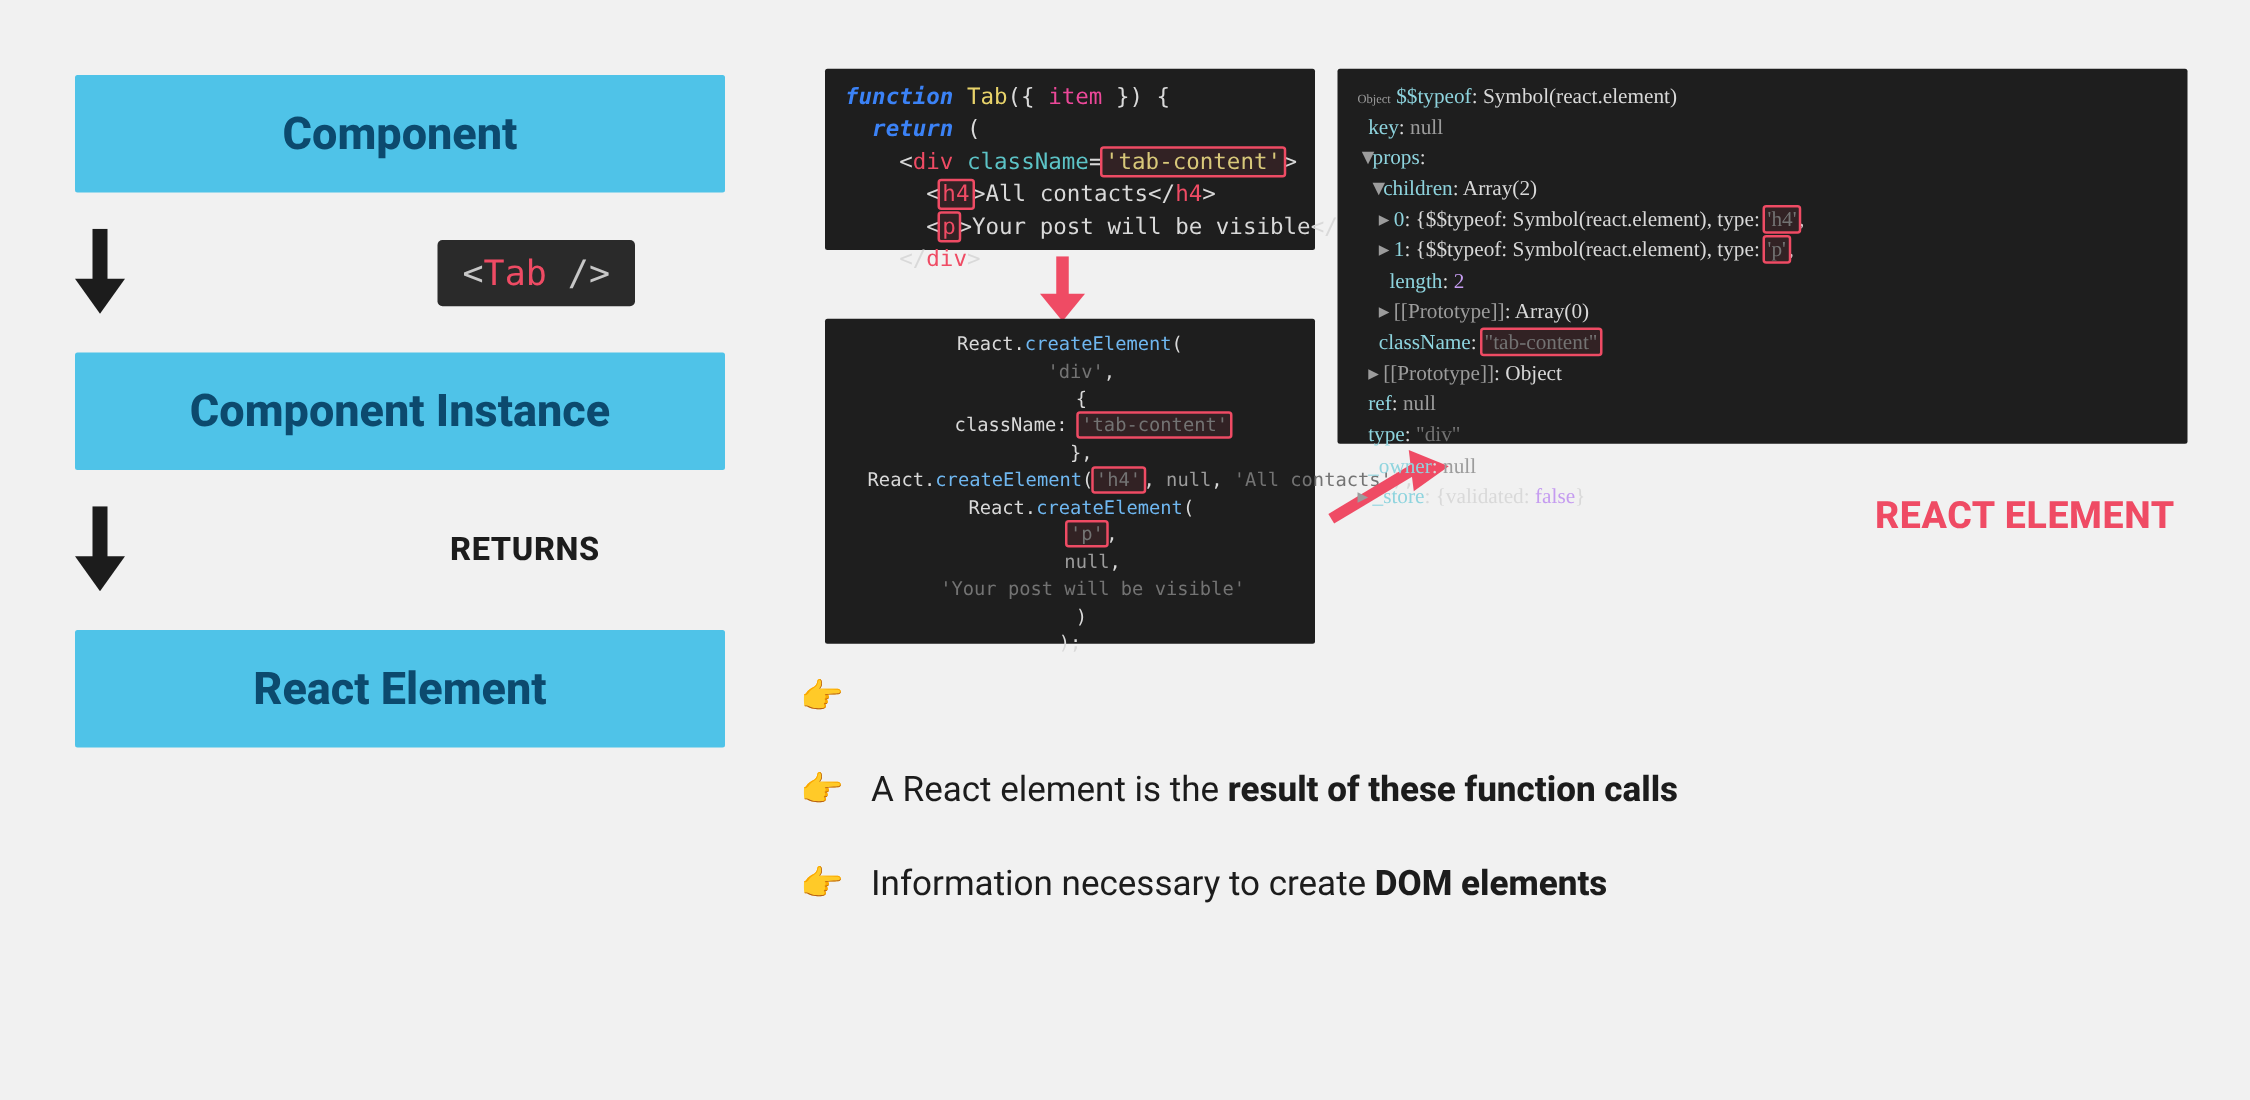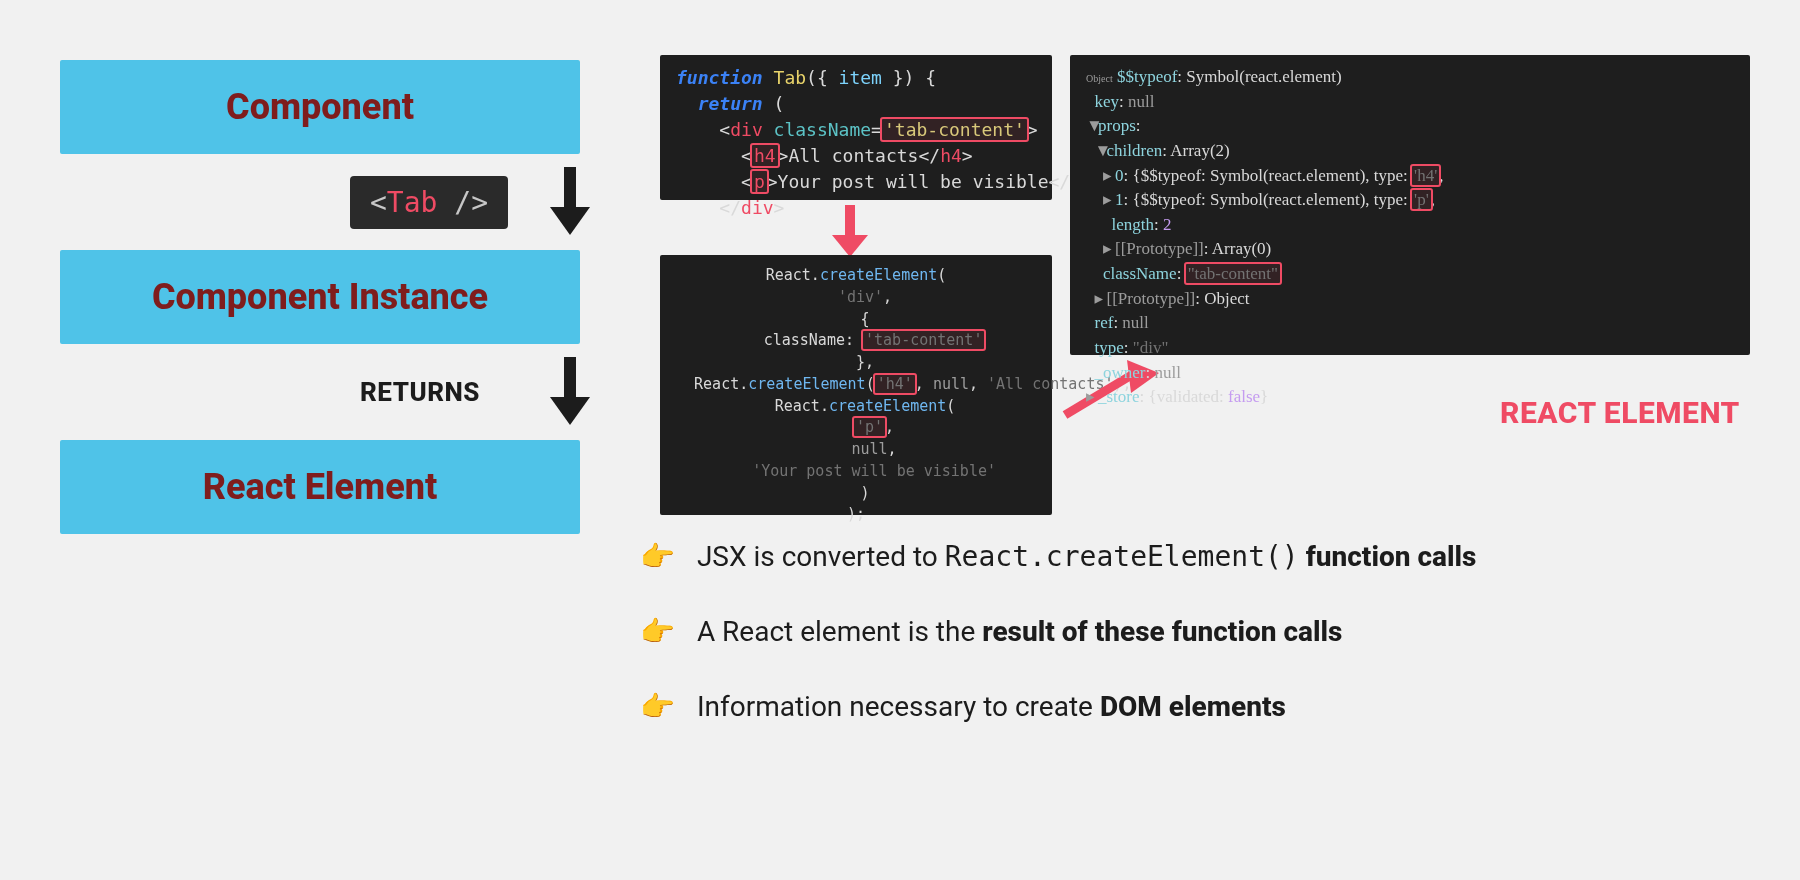--- a/index.html
+++ b/index.html
@@ -80,7 +80,7 @@
   .kw-teal { color: #5cc3c6; }
   .kw-red { color: #ef4b64; }
   .kw-white { color: #d9d9d9; }
-  .kw-orange { color: #7dd3fc; }
+  .kw-orange { color: #ec4899; }
   .kw-str { color: #d8c87a; }
   .kw-green { color: #737373; }
   .kw-blue { color: #6fb7f0; }

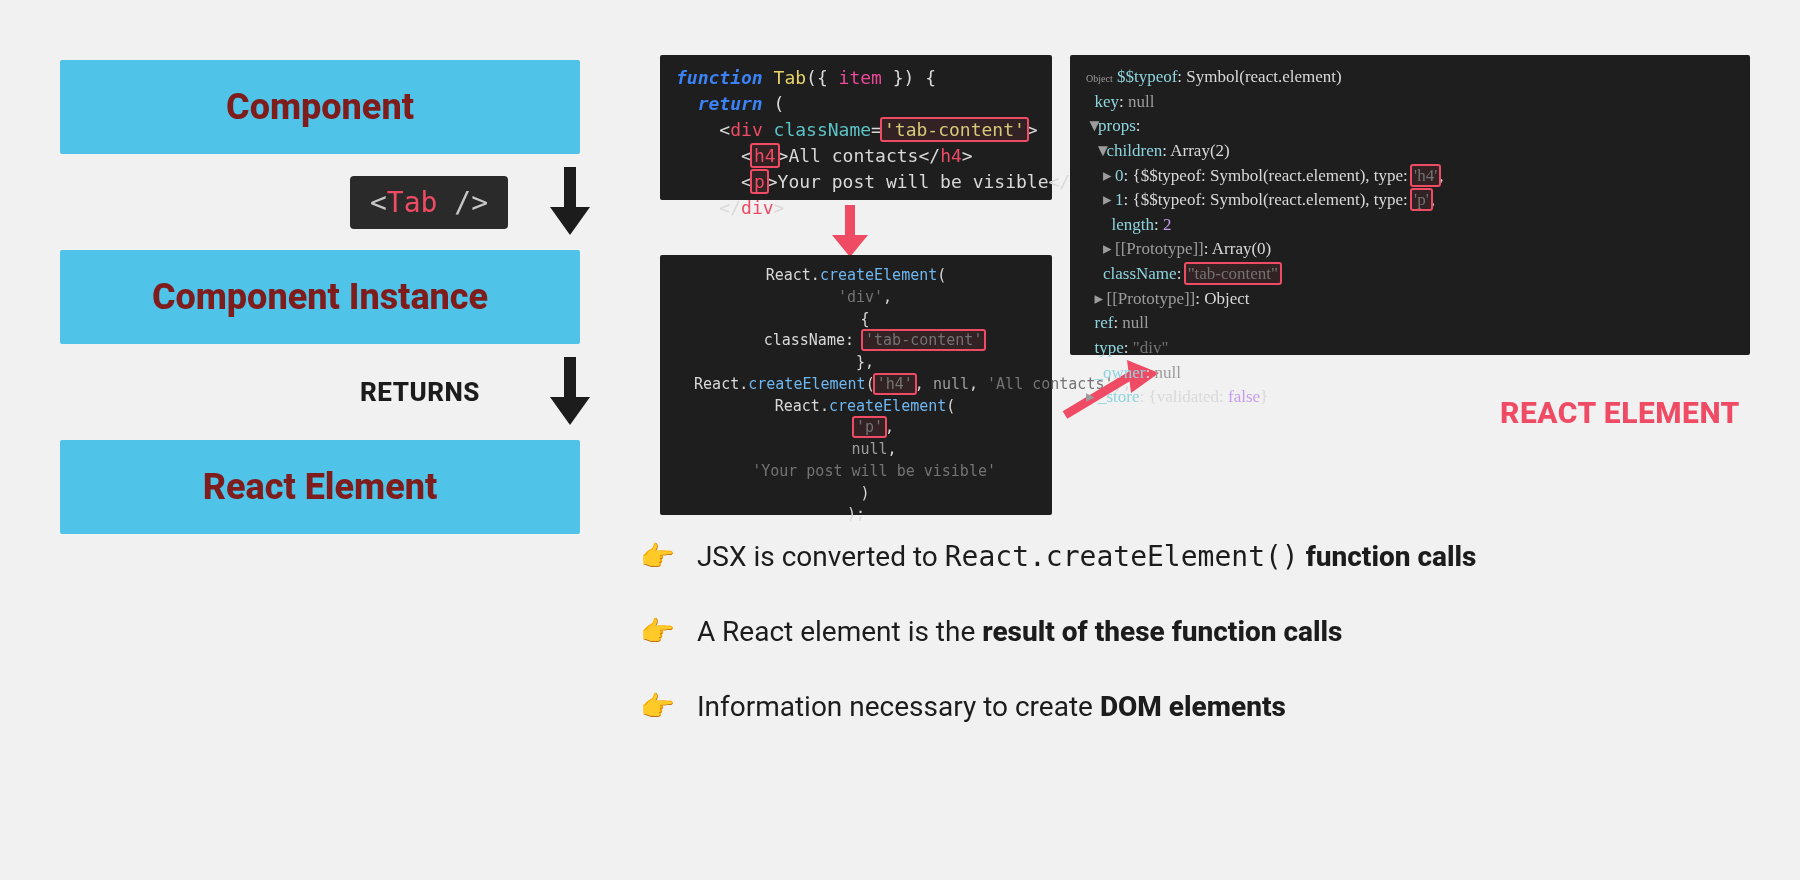--- a/index.html
+++ b/index.html
@@ -23,7 +23,7 @@
     text-align: center;
     font-weight: 800;
     font-size: 36px;
-    color: #7f1d1d;
+    color: #0c4a6e;
     padding: 26px 0;
     width: 520px;
   }

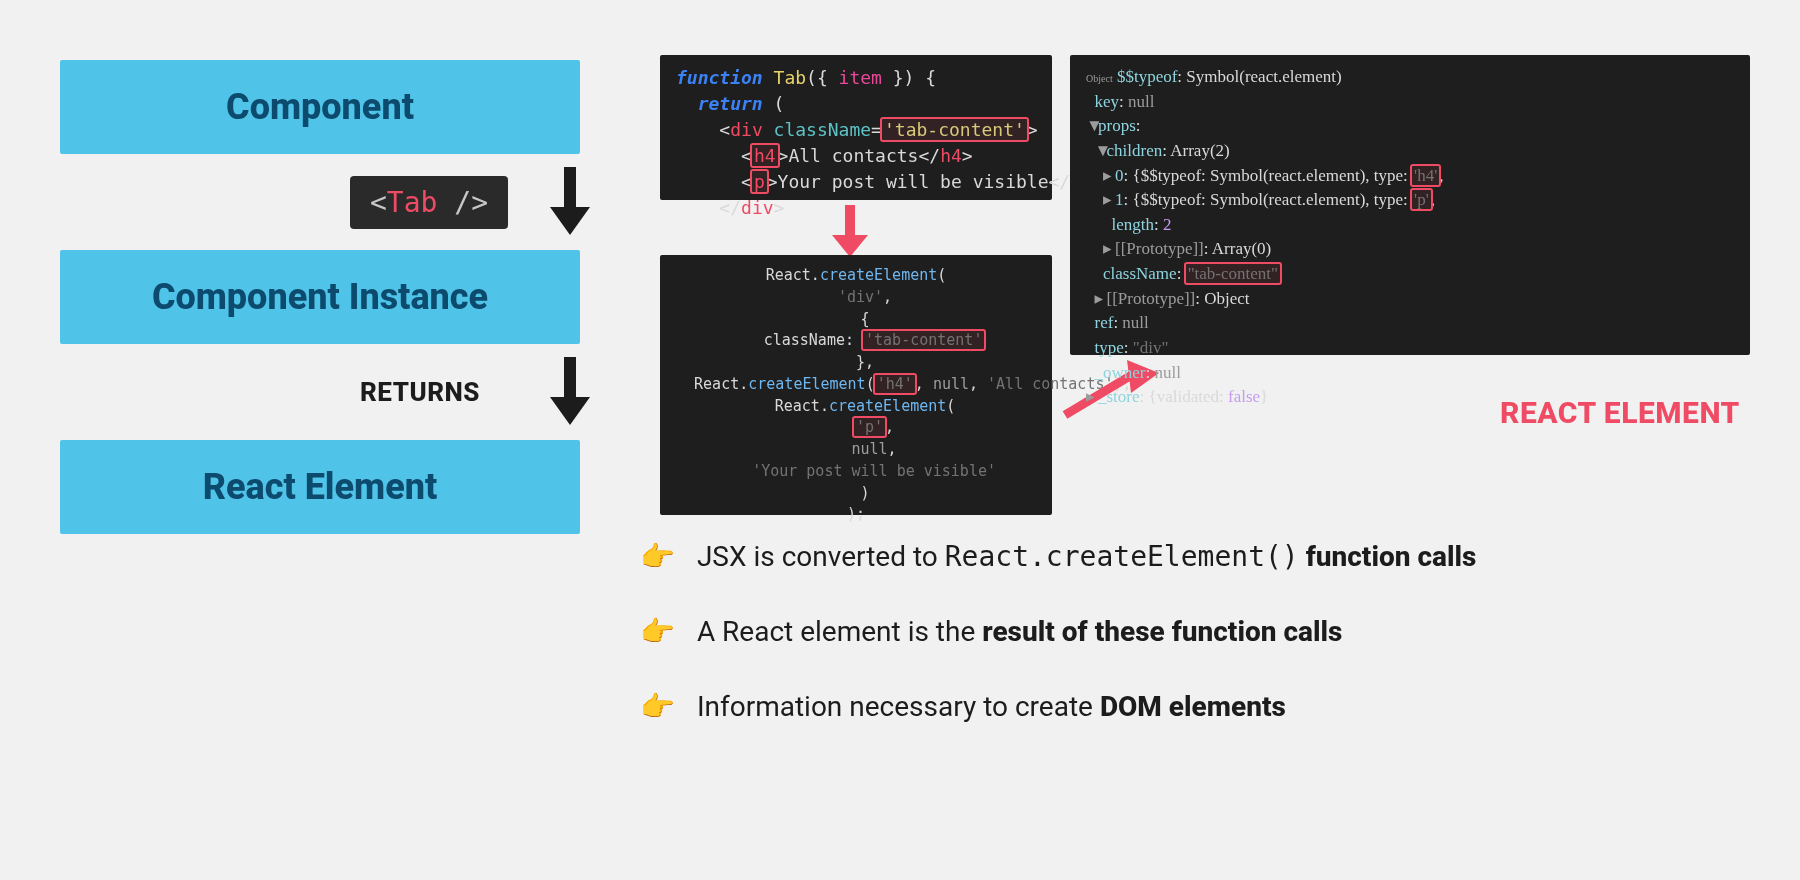--- a/index.html
+++ b/index.html
@@ -30,8 +30,8 @@
   .arrow-down-wrap {
     display: flex;
     align-items: center;
-    justify-content: flex-end;
-    height: 96px;
+    justify-content: flex-start;
+    height: 128px;
     position: relative;
   }
   .tab-chip {

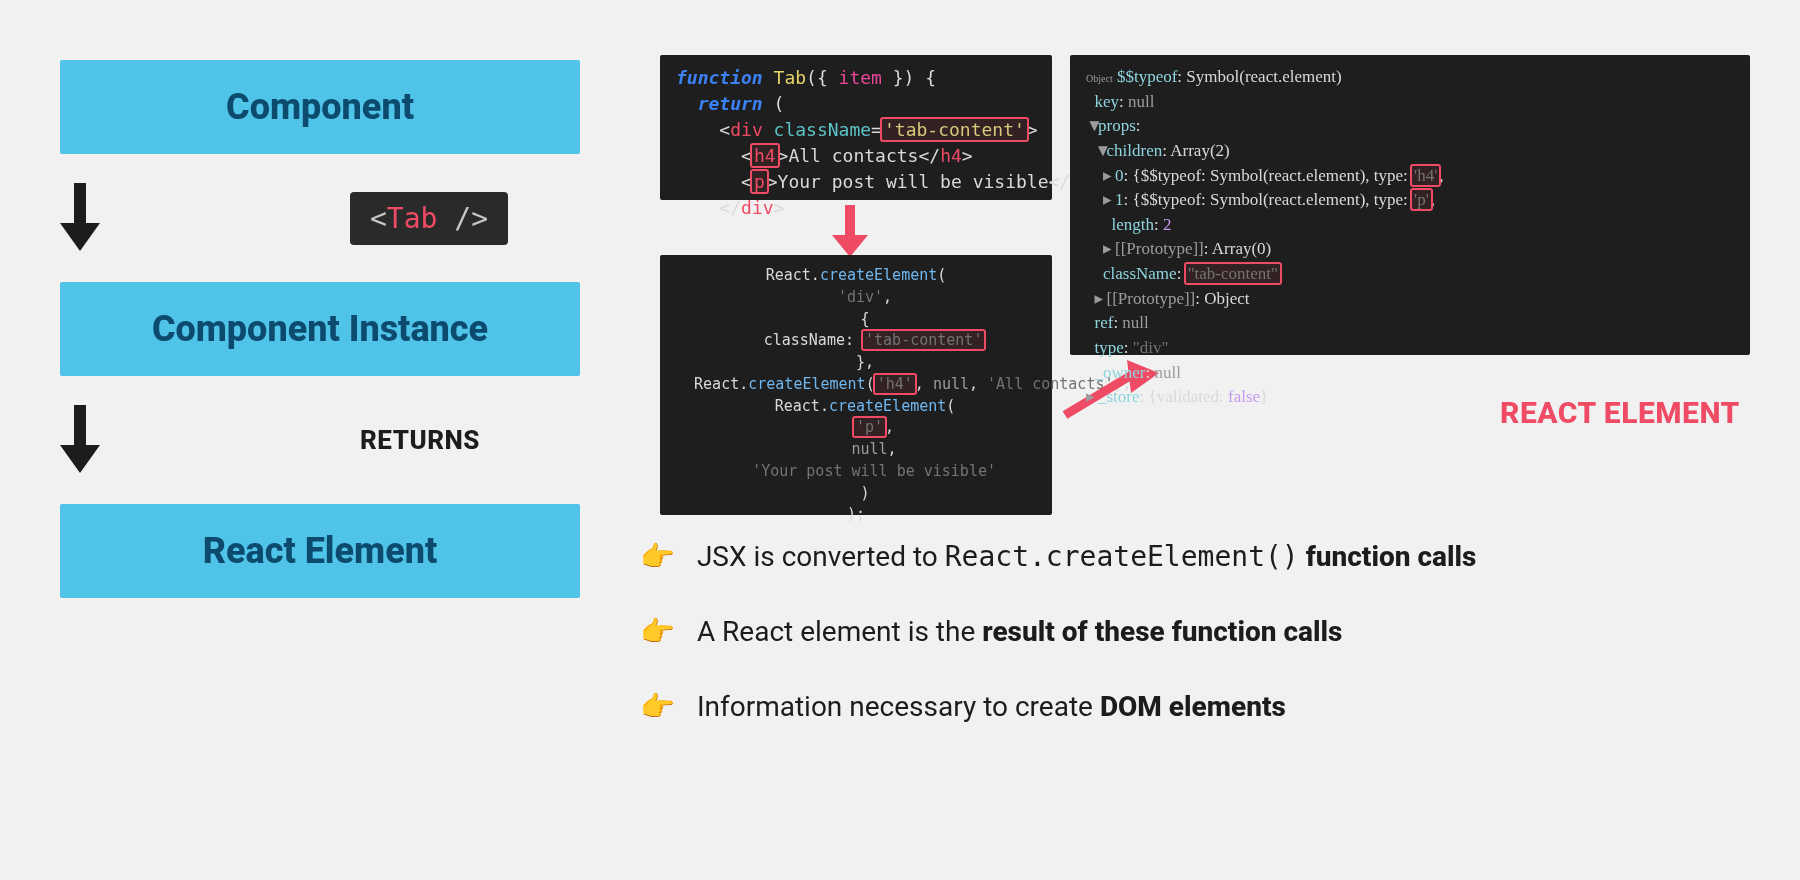--- a/index.html
+++ b/index.html
@@ -213,9 +213,6 @@
 <div class="bullets">
   <div class="bullet">
     <span class="hand">👉</span>
-    <span>
-      <span>JSX is converted to </span><span class="mono">React.createElement()</span><b> function calls</b>
-    </span>
   </div>
   <div class="bullet">
     <span class="hand">👉</span>

